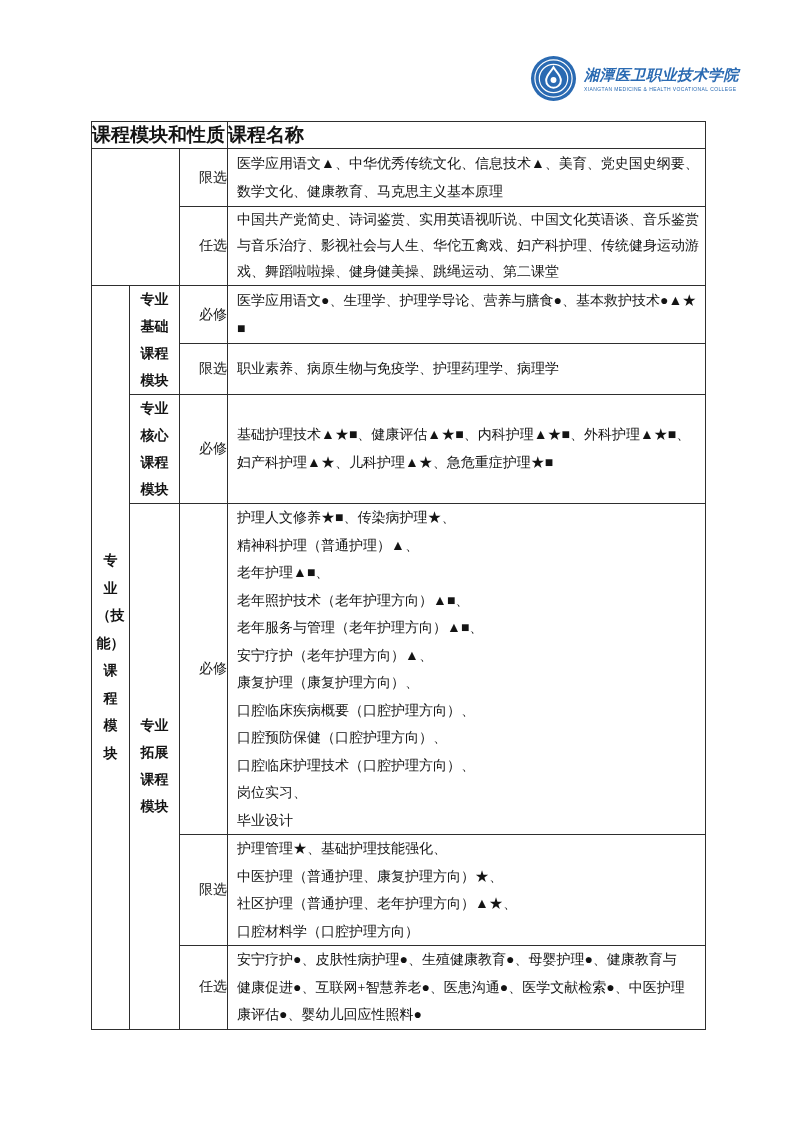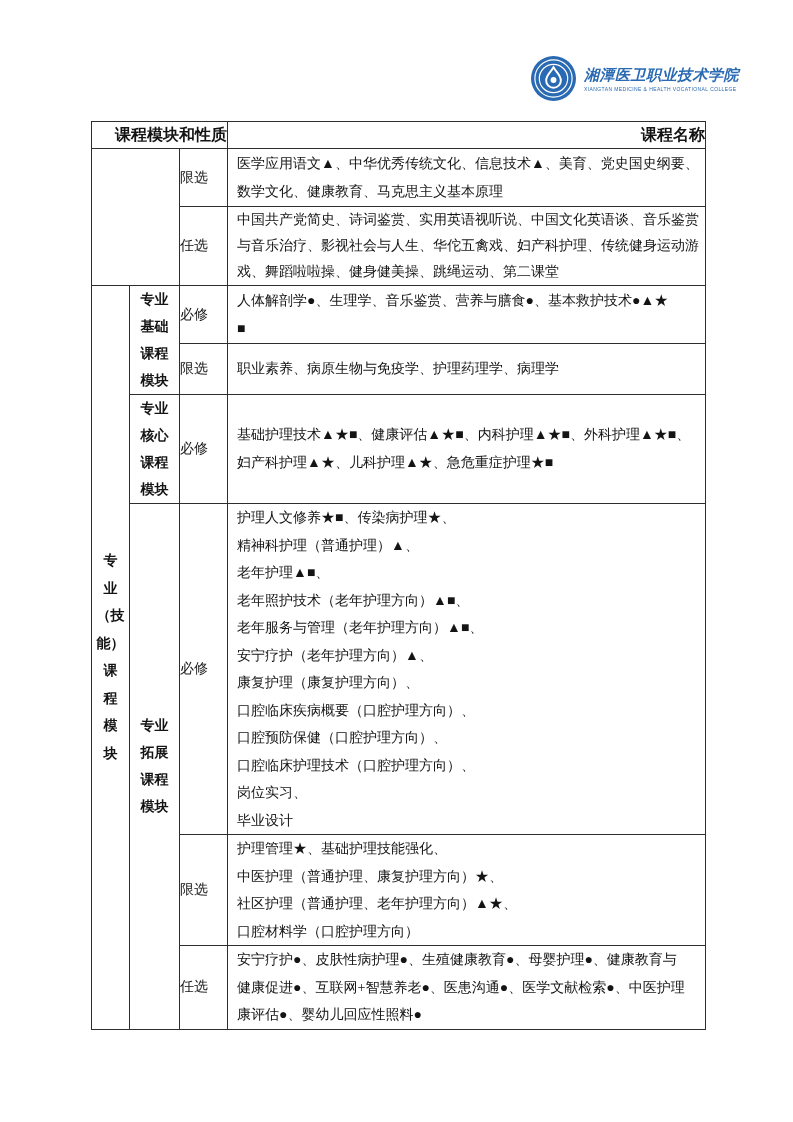--- a/index.html
+++ b/index.html
@@ -26,7 +26,7 @@
     border-collapse:collapse; table-layout:fixed;
   }
   .sched td { border:1px solid #2e2e2e; vertical-align:middle; font-size:14px; color:#141414; }
-  .sched tr.head td { font-weight:bold; text-align:right; font-size:16px; }
+  .sched tr.head td { font-weight:bold; text-align:left; font-size:19px; }
   .sel  { text-align:left; }
   .course { padding:0 10px 0 9px; text-align:left; line-height:27.5px; }
   .course.lh28 { line-height:28px; }

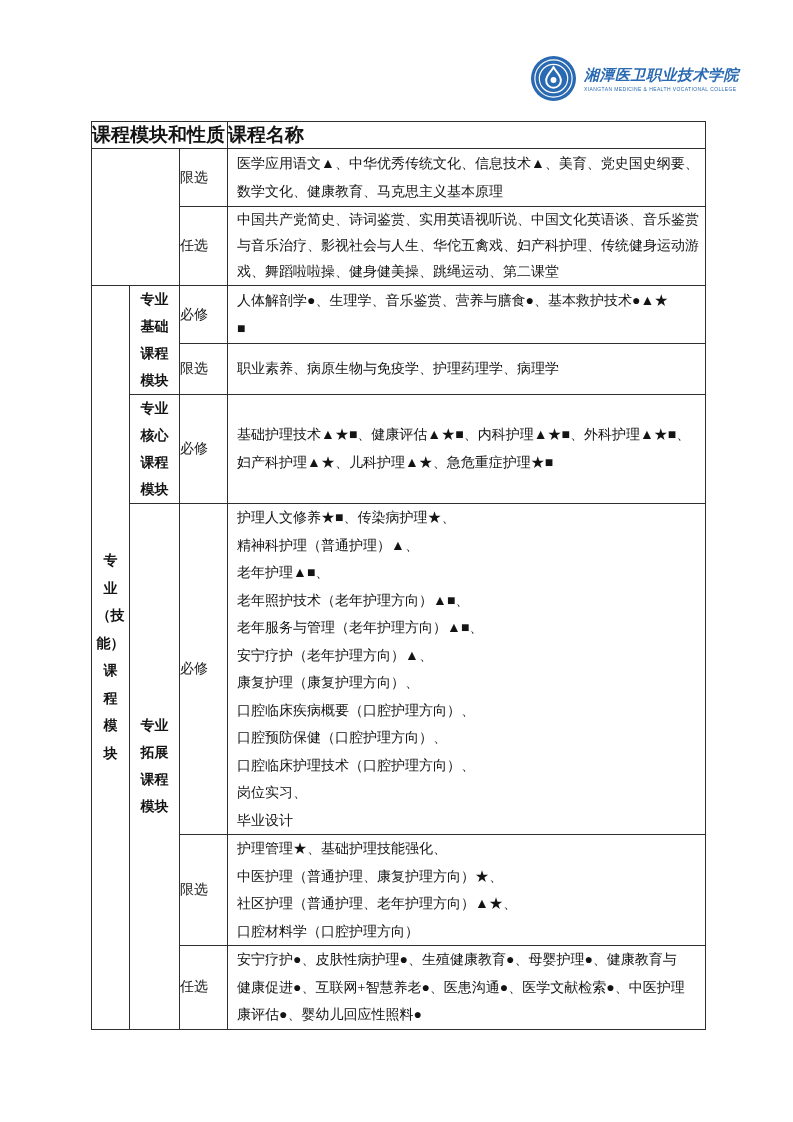--- a/index.html
+++ b/index.html
@@ -27,7 +27,7 @@
   }
   .sched td { border:1px solid #2e2e2e; vertical-align:middle; font-size:14px; color:#141414; }
   .sched tr.head td { font-weight:bold; text-align:left; font-size:19px; }
-  .sel  { text-align:left; }
+  .sel  { text-align:right; }
   .course { padding:0 10px 0 9px; text-align:left; line-height:27.5px; }
   .course.lh28 { line-height:28px; }
   .course.lh26 { line-height:26px; }

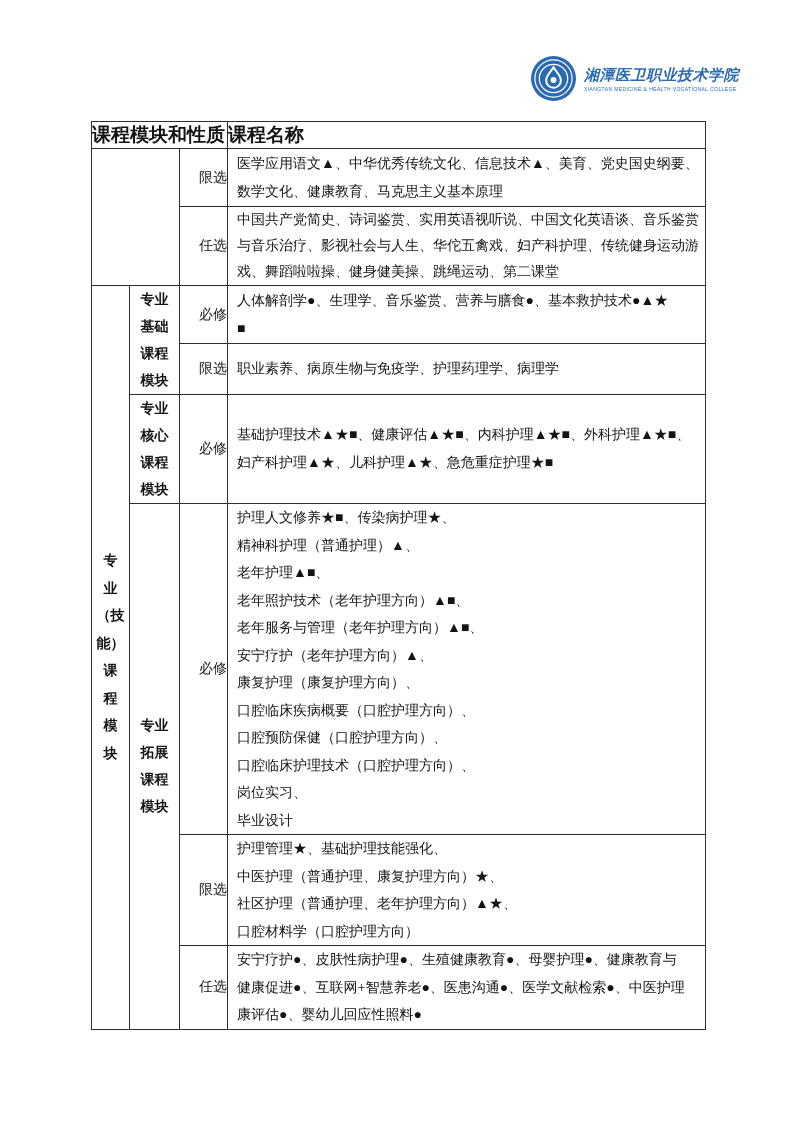--- a/index.html
+++ b/index.html
@@ -106,7 +106,7 @@
           </td>
       <td class="sel">必修</td>
       <td class="course lh28">
-            <div class="ln"><span>人体解剖学●、生理学、音乐鉴赏、营养与膳食●、基本救护技术●▲★</span></div>
+            <div class="ln"><span>医学应用语文●、生理学、护理学导论、营养与膳食●、基本救护技术●▲★</span></div>
             <div class="ln"><span>■</span></div>
           </td>
     </tr>

